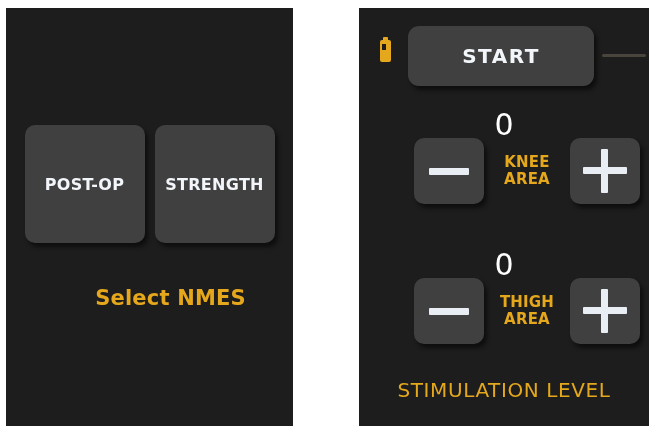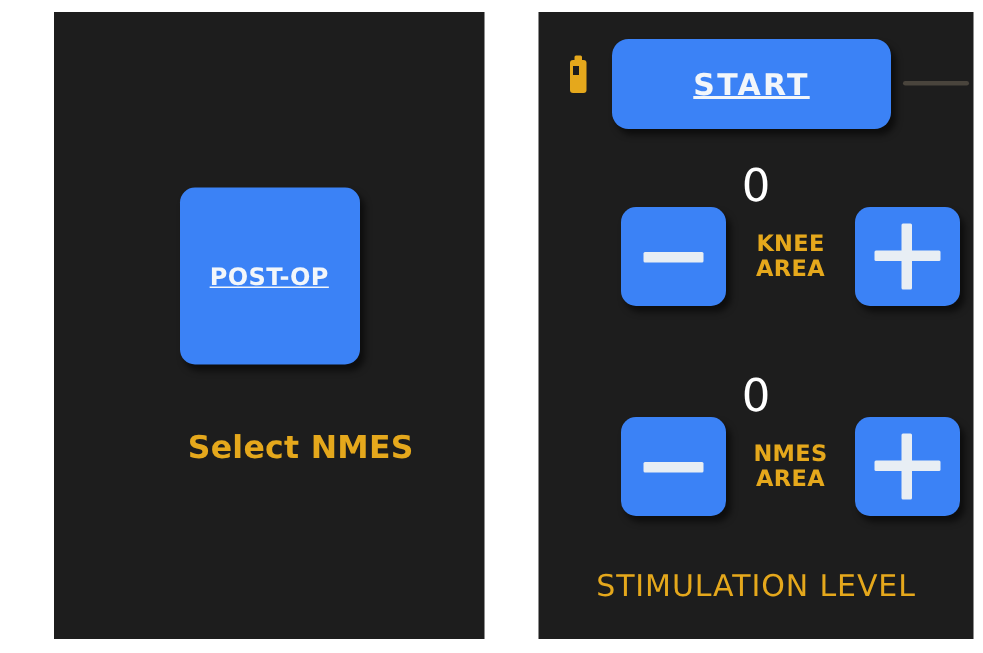--- a/index.html
+++ b/index.html
@@ -41,7 +41,7 @@
   }
 
   .btn-blue {
-    background: #3b82f6;
+    background: #404040;
     border: none;
     border-radius: 10px;
     color: #f2f6fa;
@@ -53,7 +53,6 @@
     padding: 0;
     cursor: pointer;
     font-family: "DejaVu Sans", "Liberation Sans", sans-serif;
-    text-decoration: underline;
   }
 
   .btn-treatment {

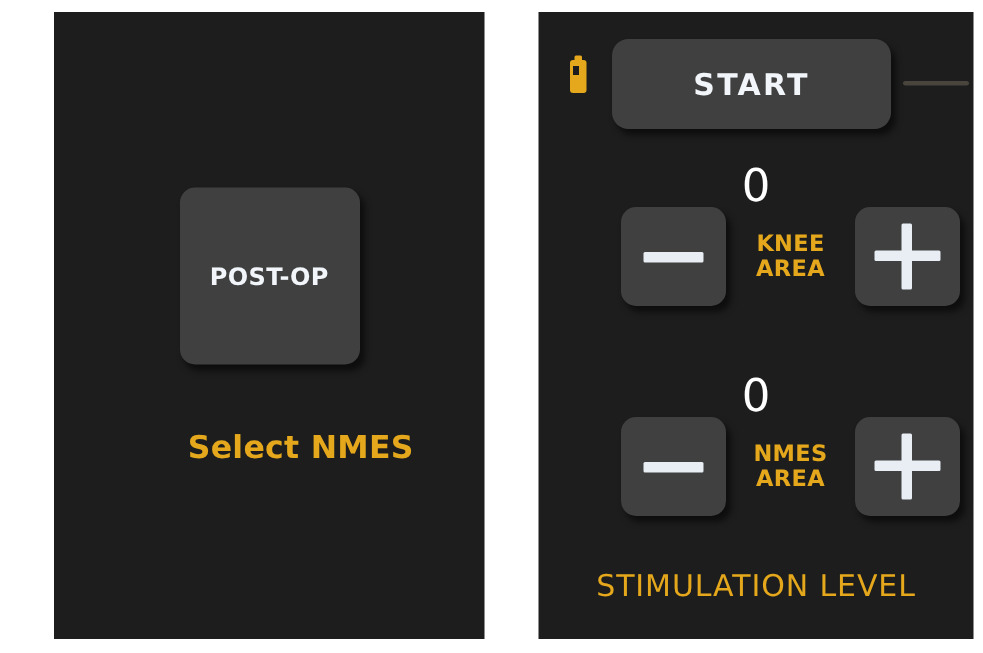--- a/index.html
+++ b/index.html
@@ -27,7 +27,6 @@
     top: 8px;
     width: 287px;
     height: 418px;
-    margin-left: 30px;
   }
 
   .treatment-row {

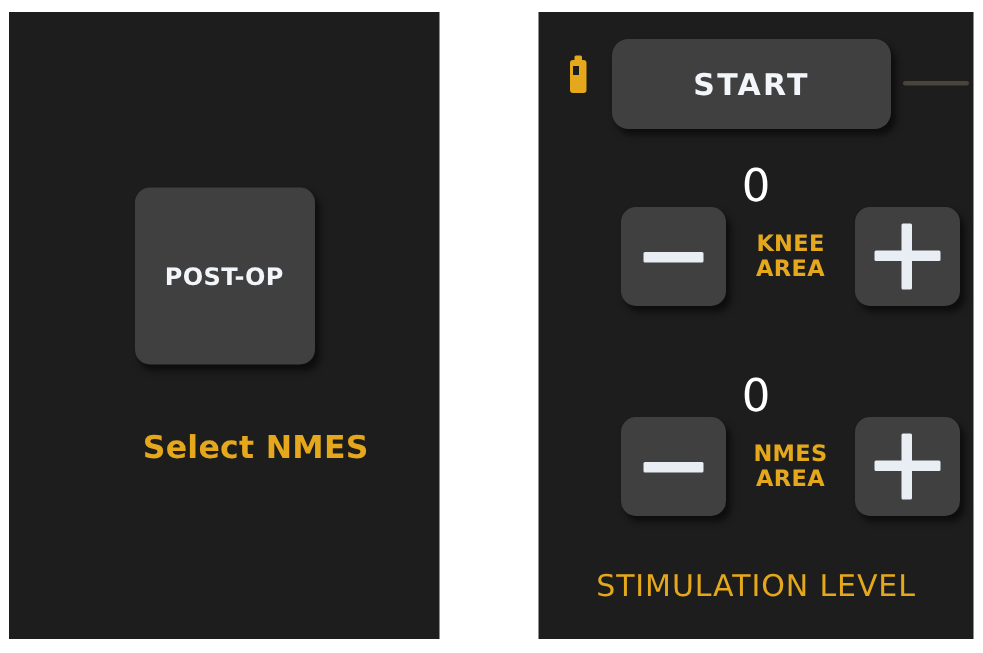--- a/index.html
+++ b/index.html
@@ -232,6 +232,7 @@
 
   <div class="treatment-row">
     <button class="btn-blue btn-treatment">POST-OP</button>
+    <button class="btn-blue btn-treatment">STRENGTH</button>
   </div>
 
   <div class="caption-amber" id="select-caption">

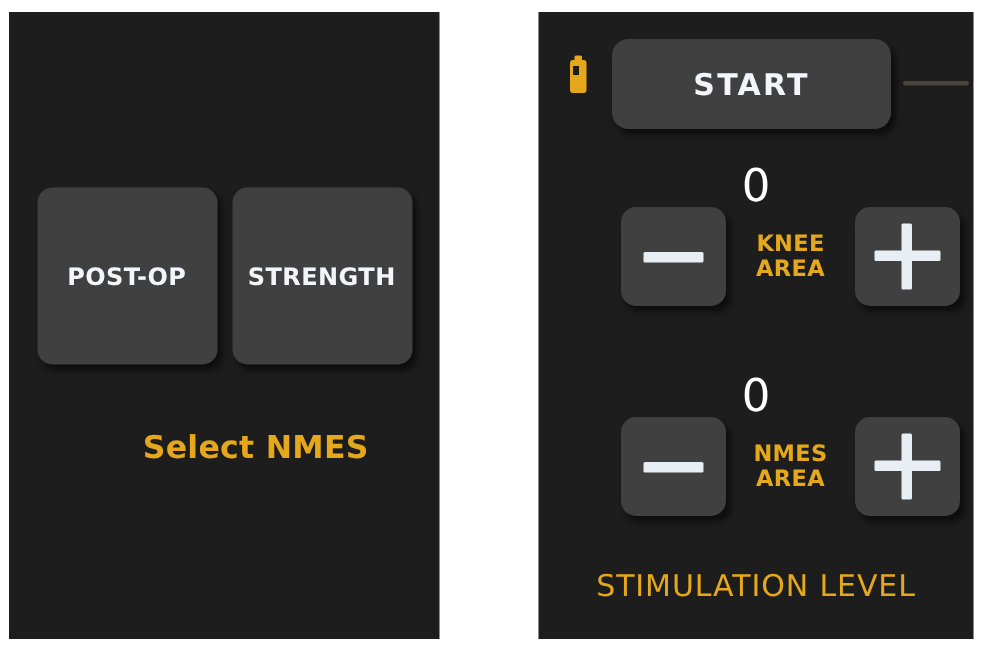--- a/index.html
+++ b/index.html
@@ -272,7 +272,7 @@
         <span class="glyph-minus"></span>
       </button>
       <div class="area-label">
-        <div>NMES</div>
+        <div>THIGH</div>
         <div>AREA</div>
       </div>
       <button class="btn-blue btn-step">

